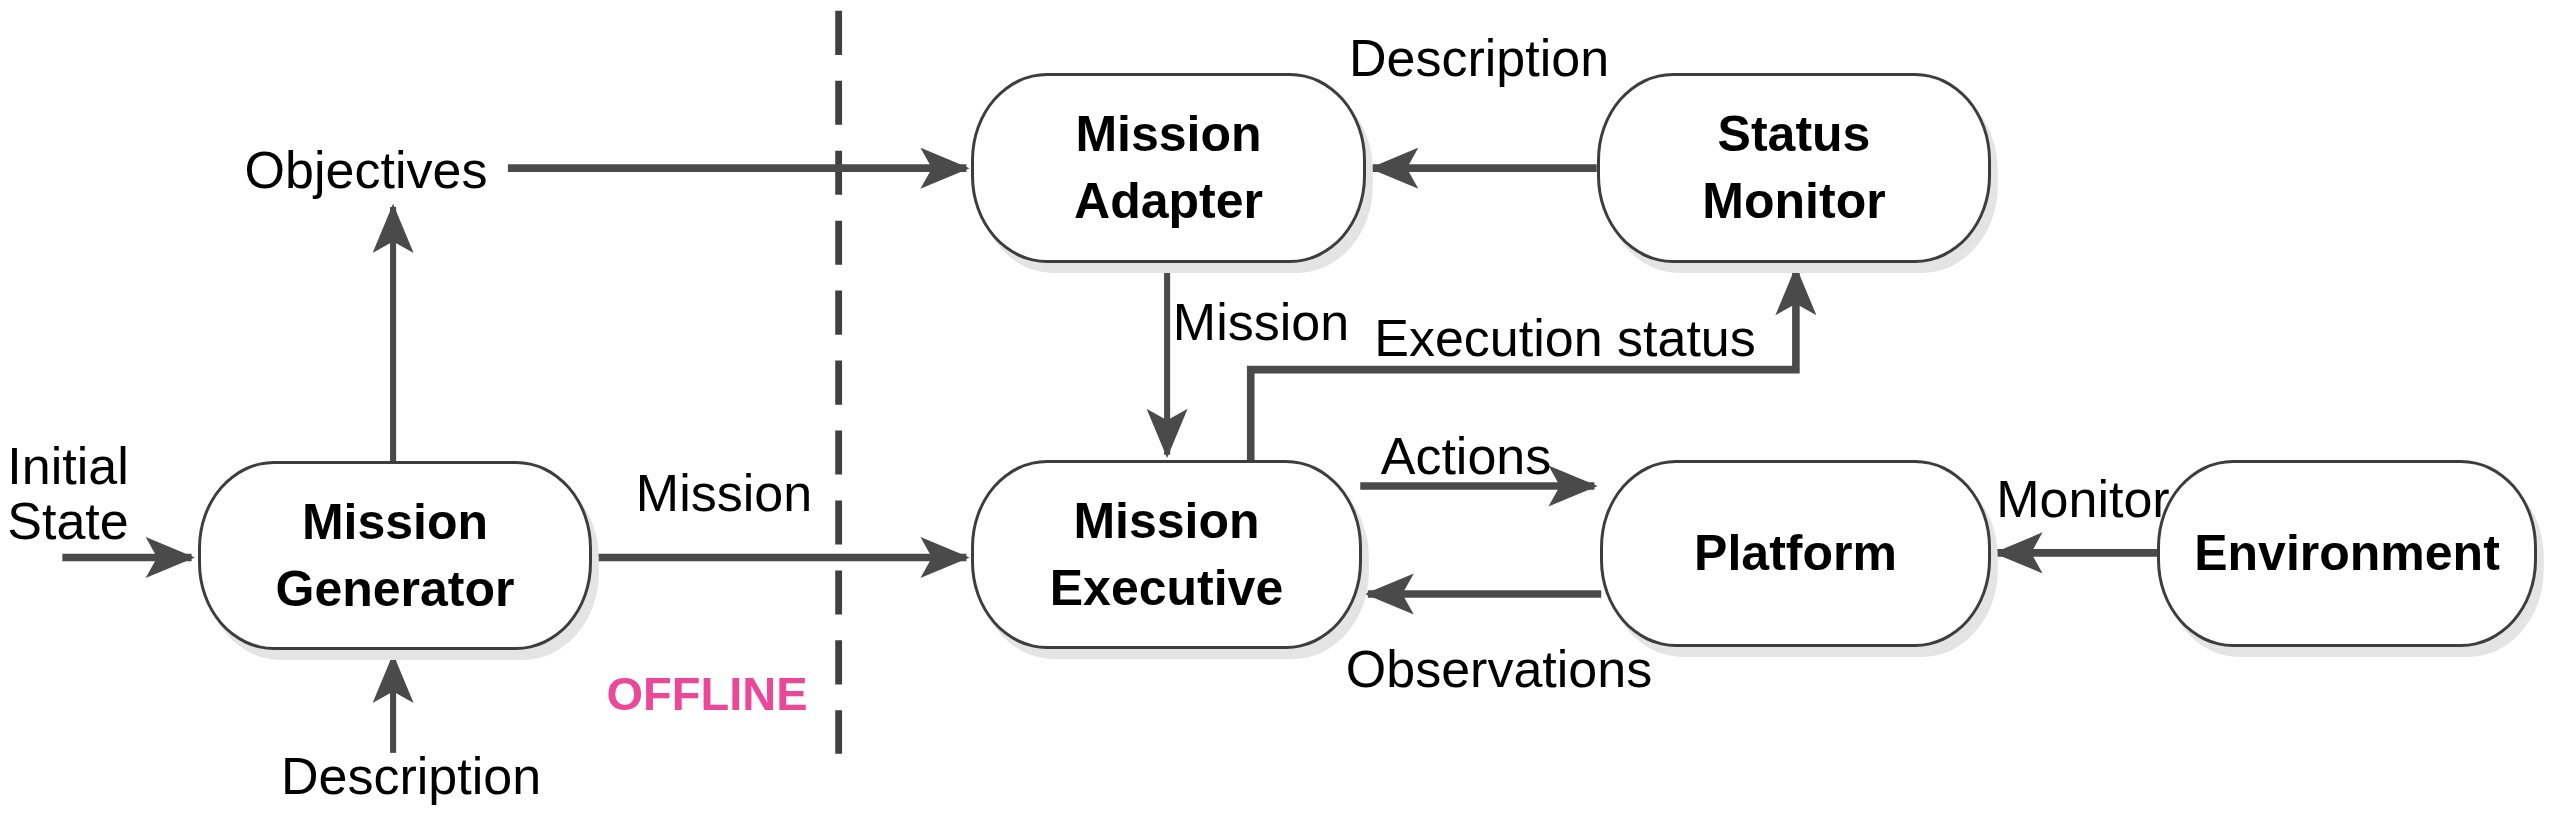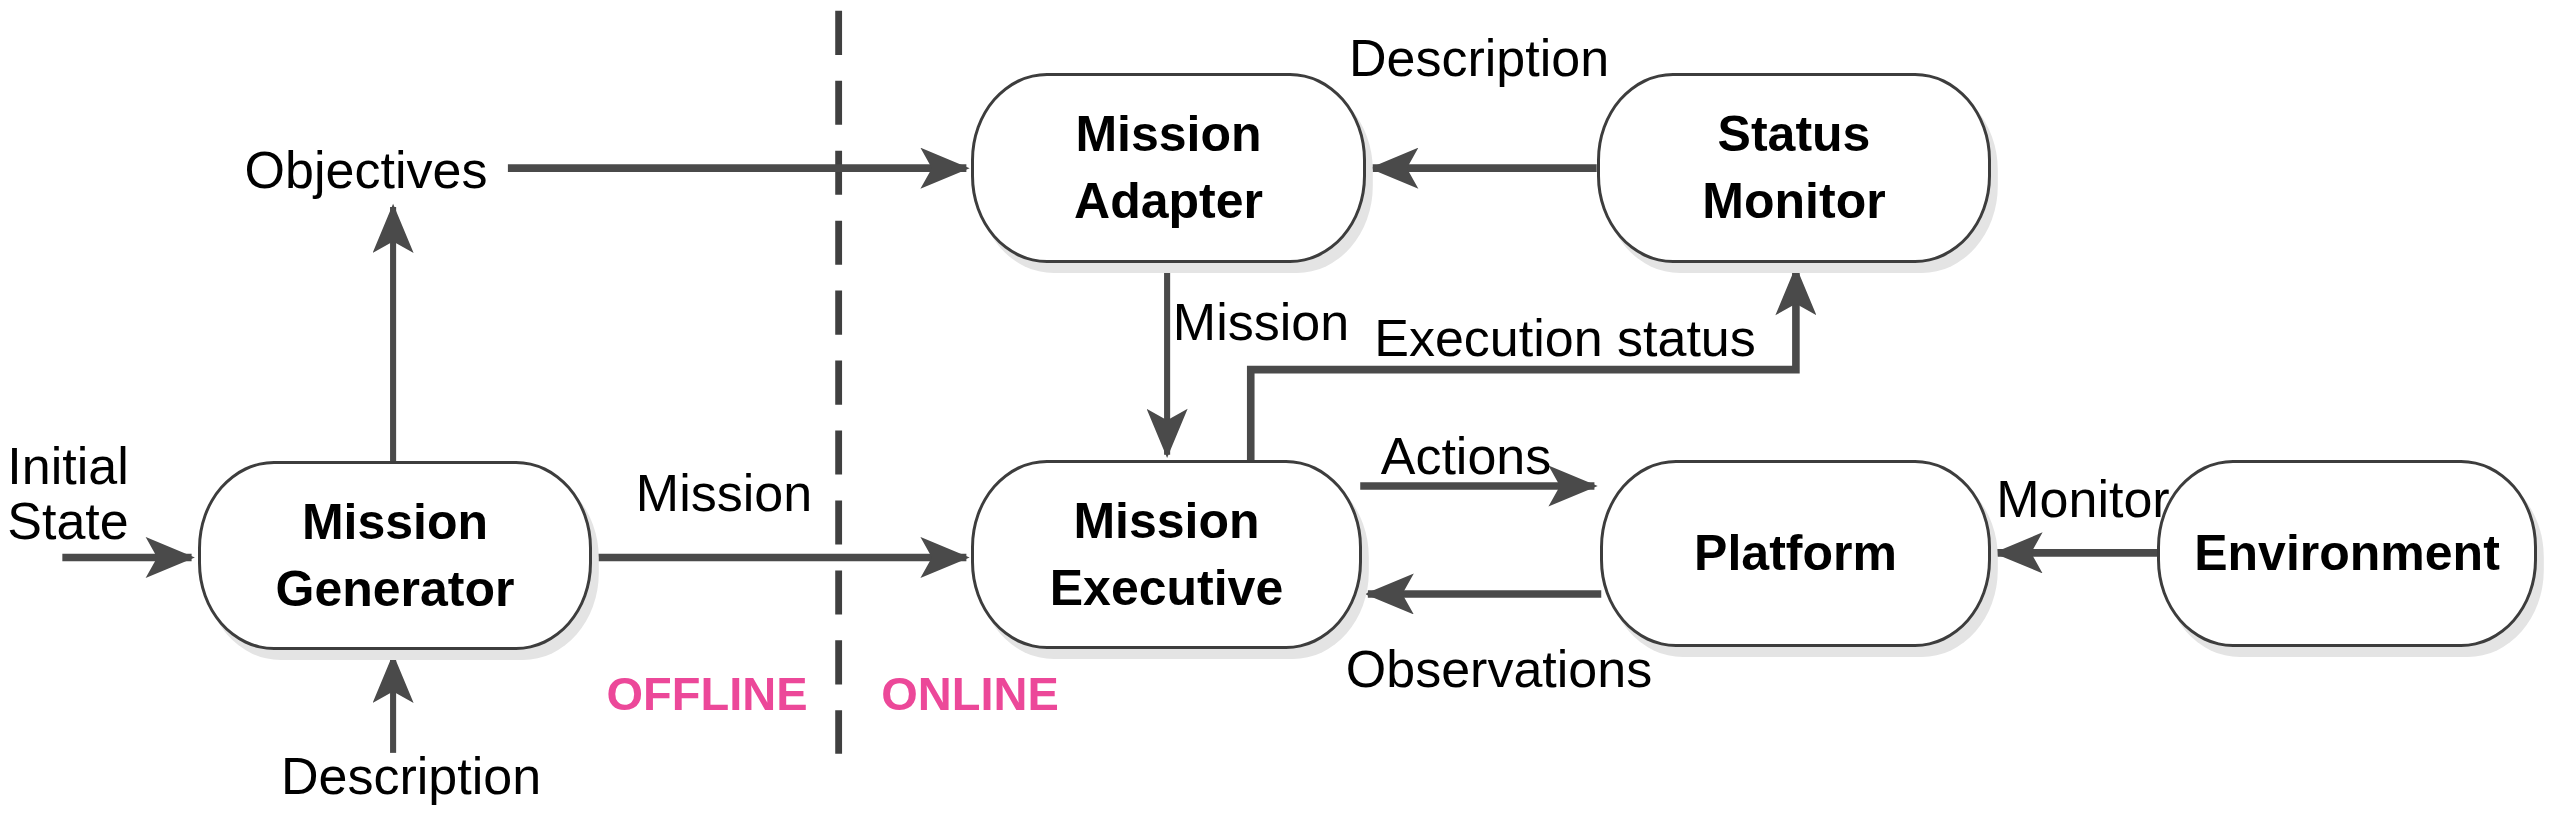--- a/index.html
+++ b/index.html
@@ -157,7 +157,6 @@
 
   <div class="zone-label" style="left:707px; top:693px;">OFFLINE</div>
 
-  <div class="zone-label" style="left:970px; top:693px;">ONLINE</div>
 
 </div>
 

